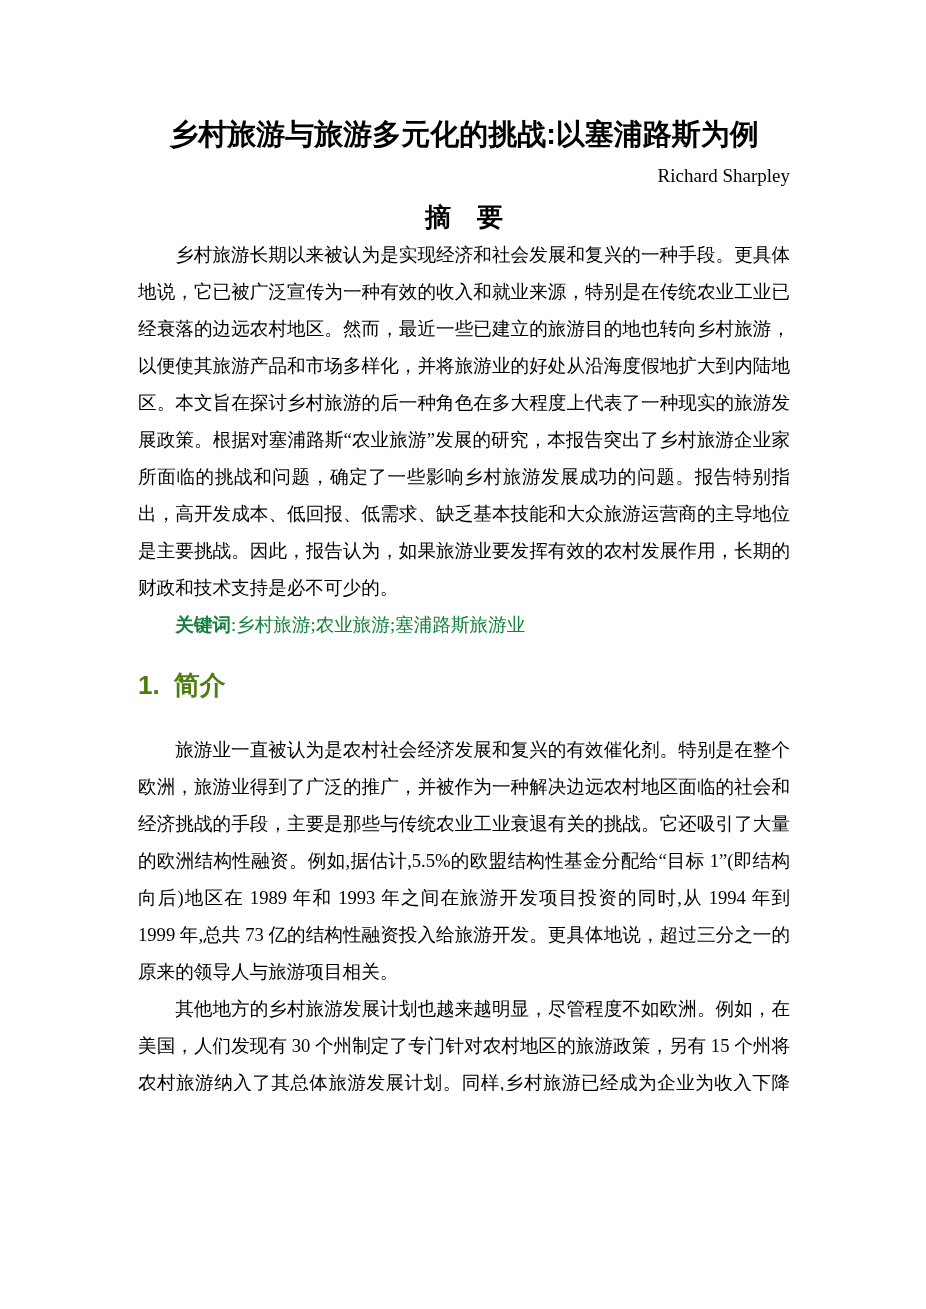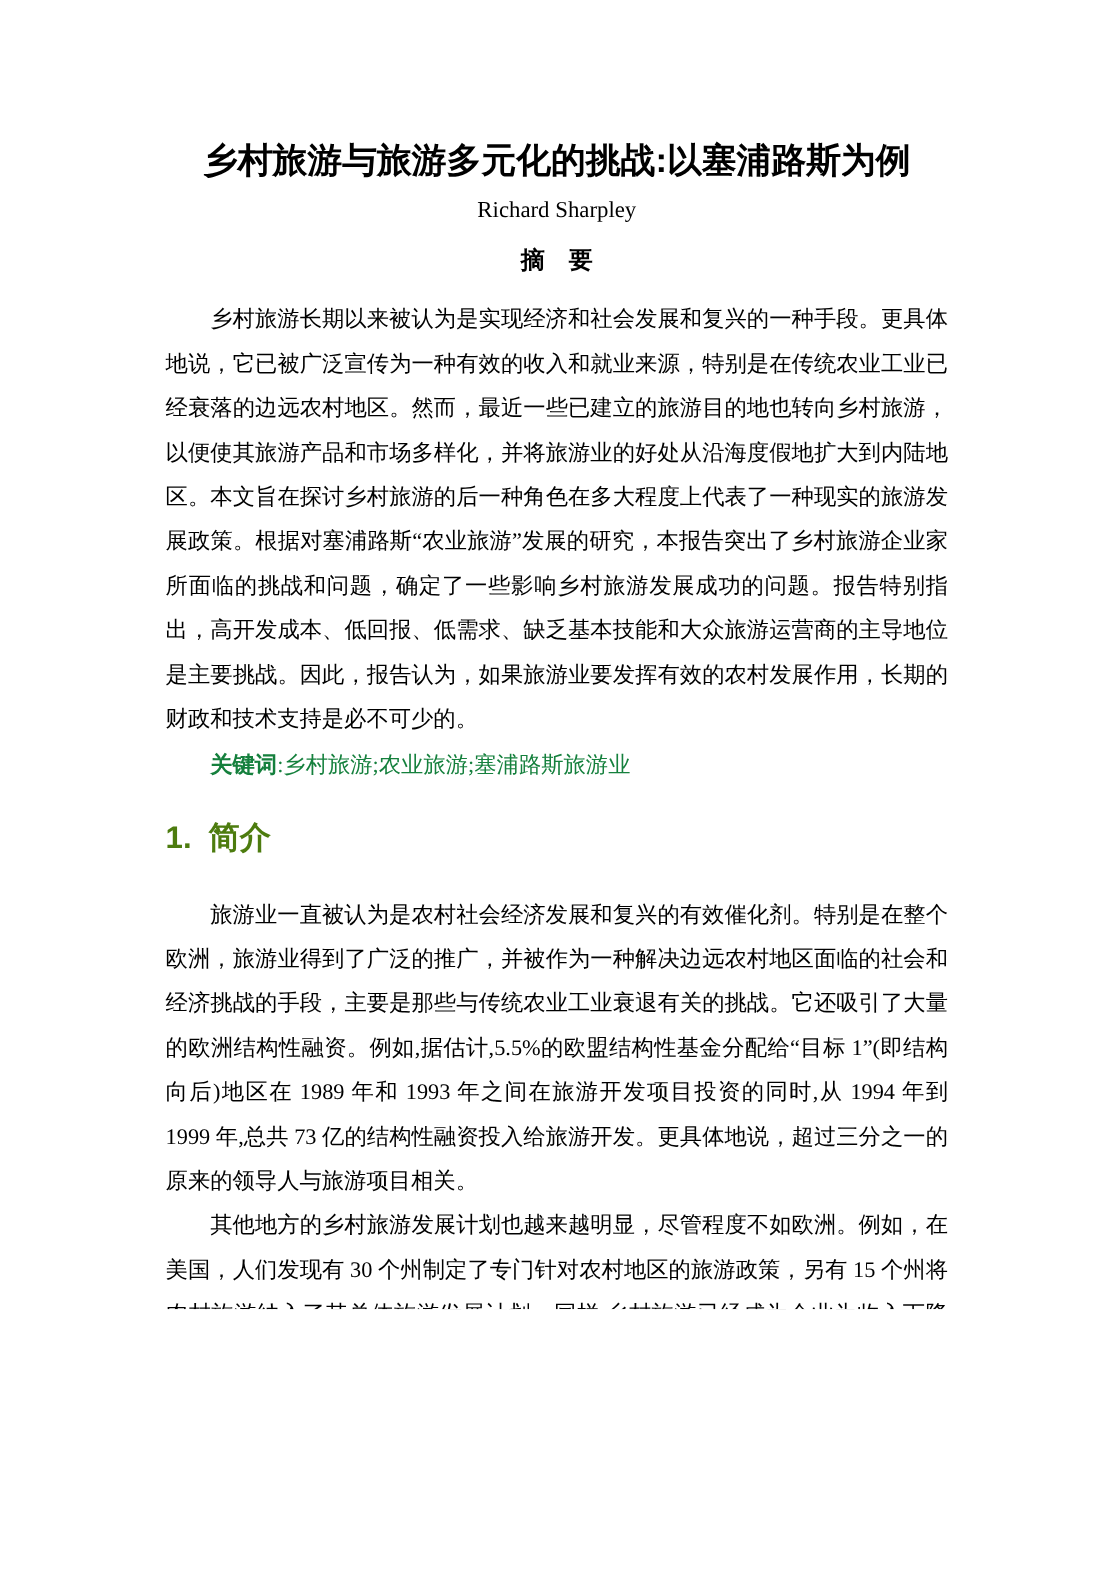--- a/index.html
+++ b/index.html
@@ -33,7 +33,7 @@
     font-family: "Liberation Serif", "DejaVu Serif", serif;
     font-size: 19px;
     line-height: 28px;
-    text-align: center;
+    text-align: right;
     color: #000000;
   }
   .abstract-heading {

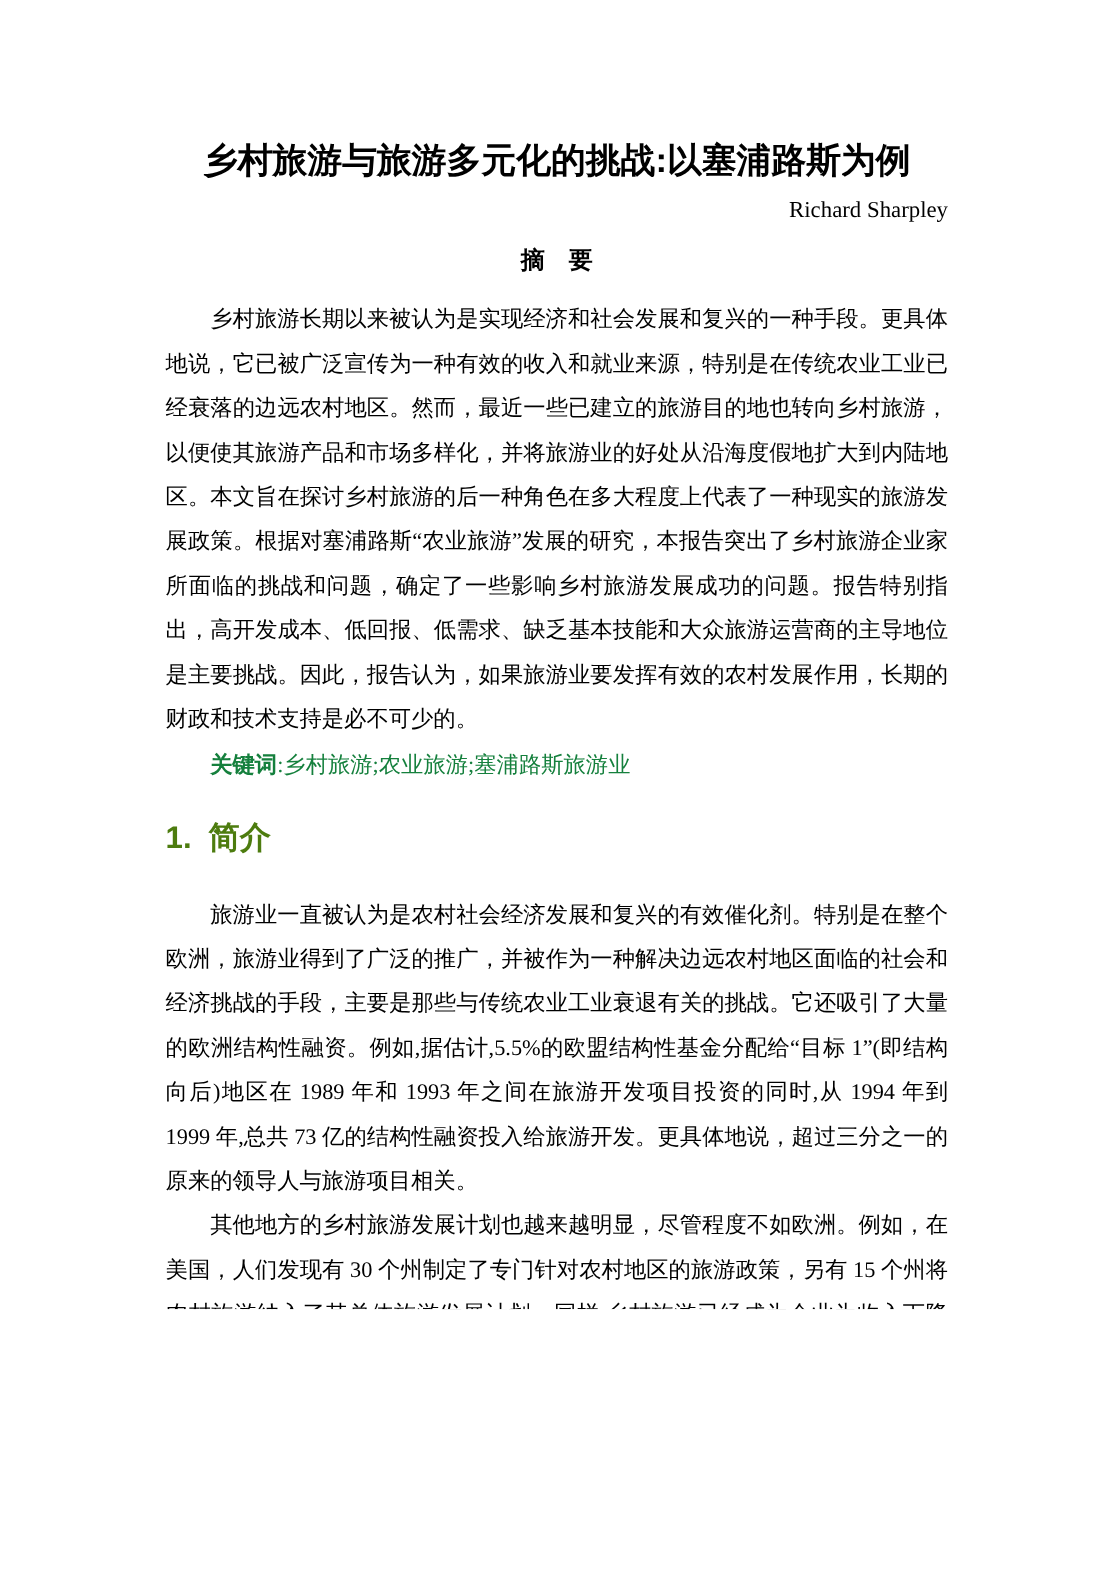--- a/index.html
+++ b/index.html
@@ -40,7 +40,7 @@
     margin: 8px 0 0 0;
     font-family: "Liberation Sans", "DejaVu Sans", sans-serif;
     font-weight: bold;
-    font-size: 20px;
+    font-size: 26px;
     line-height: 38px;
     text-align: center;
     color: #000000;

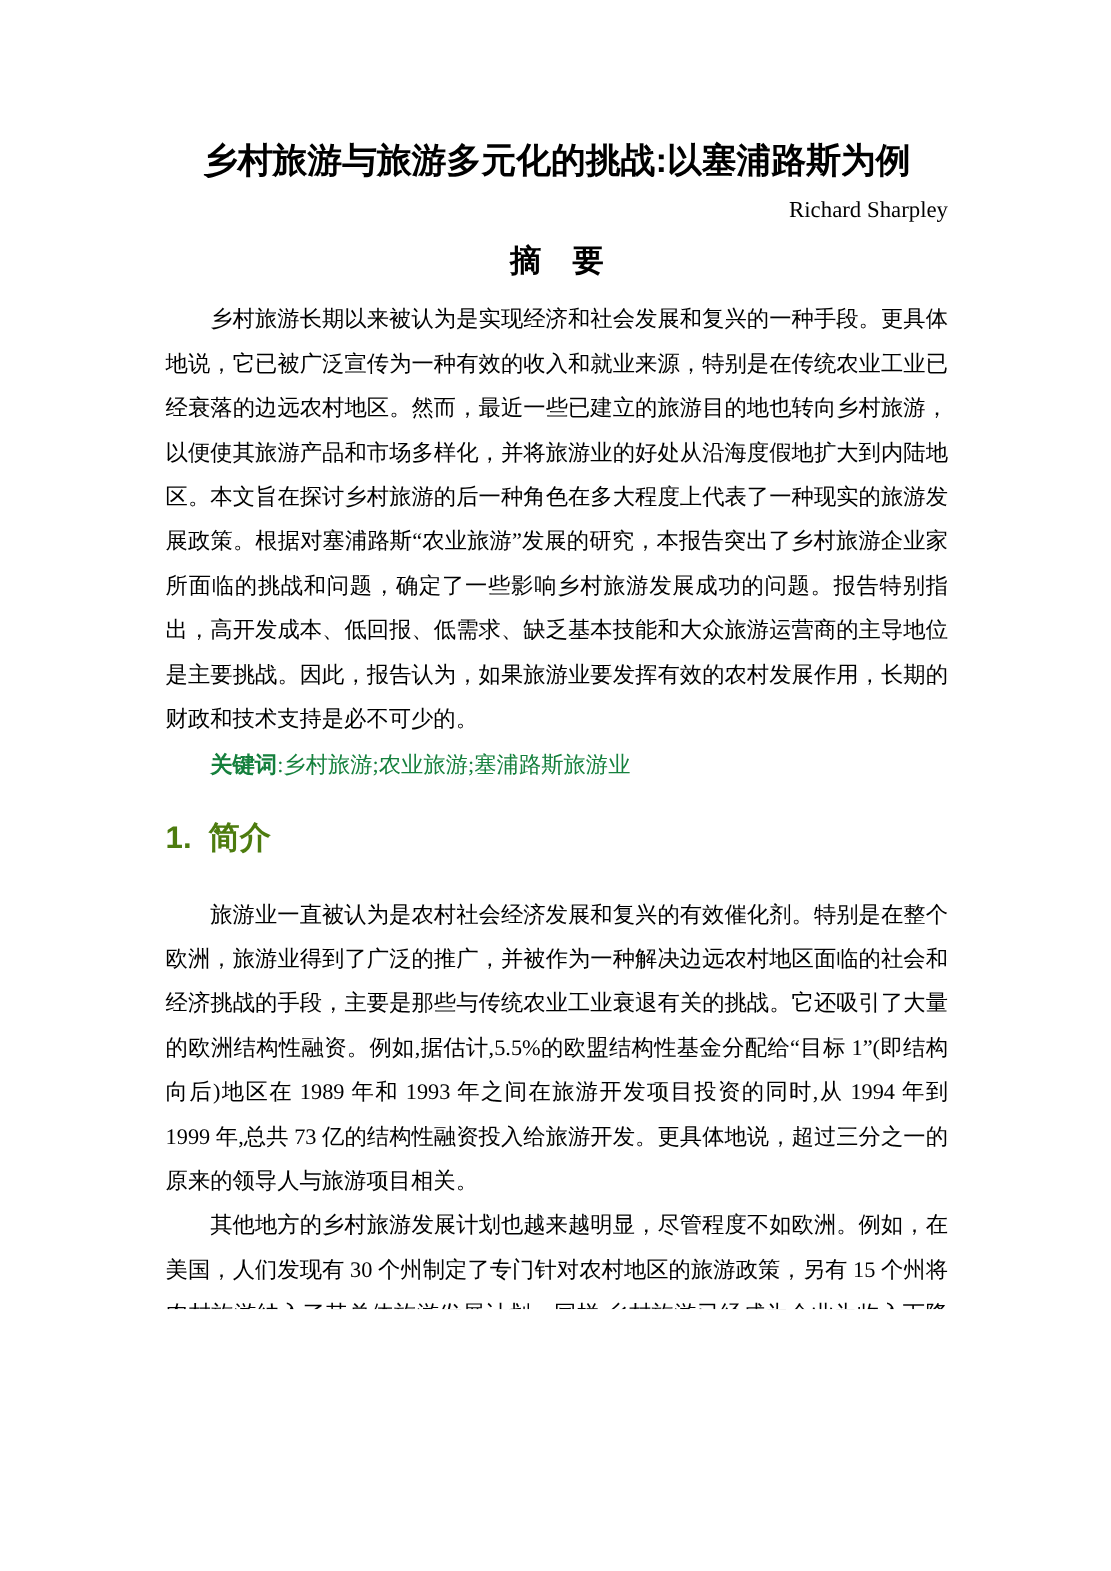--- a/index.html
+++ b/index.html
@@ -55,7 +55,6 @@
     color: #000000;
   }
   .abstract-body {
-    margin-top: 12px;
   }
   .keywords-line {
     margin: 0;

